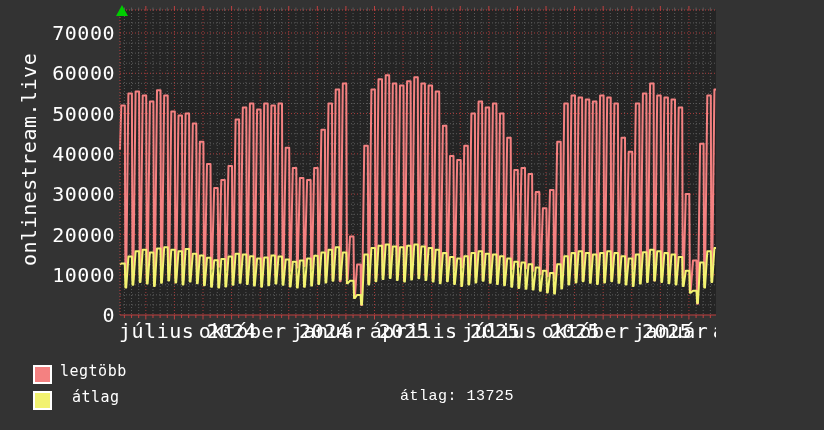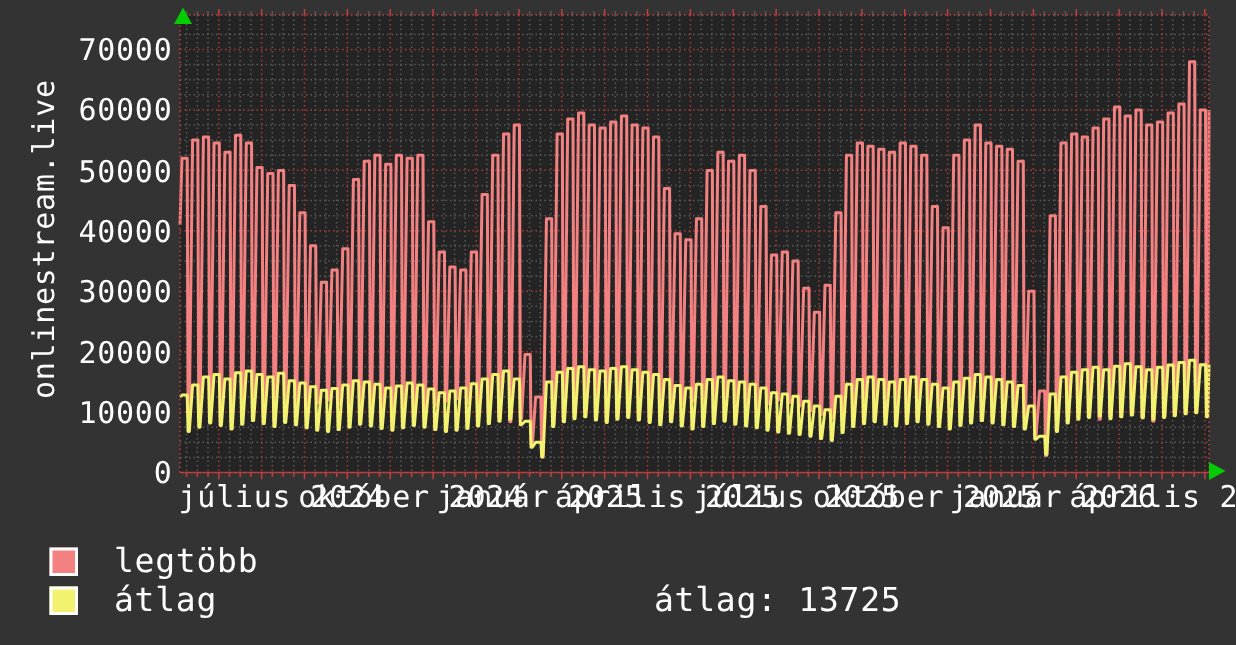--- a/index.html
+++ b/index.html
@@ -3,7 +3,7 @@
 <meta charset="utf-8">
 <style>
   html,body{margin:0;padding:0;background:#333333;}
-  #figure{position:relative;width:824px;height:430px;background:#333333;overflow:hidden;
+  #figure{position:relative;width:716px;height:430px;background:#333333;overflow:hidden;
           font-family:"DejaVu Sans Mono",monospace;color:#ffffff;}
   #plot-bg{position:absolute;left:120px;top:10px;width:686px;height:305px;background:#242424;}
   #chart-svg{position:absolute;left:0;top:0;}

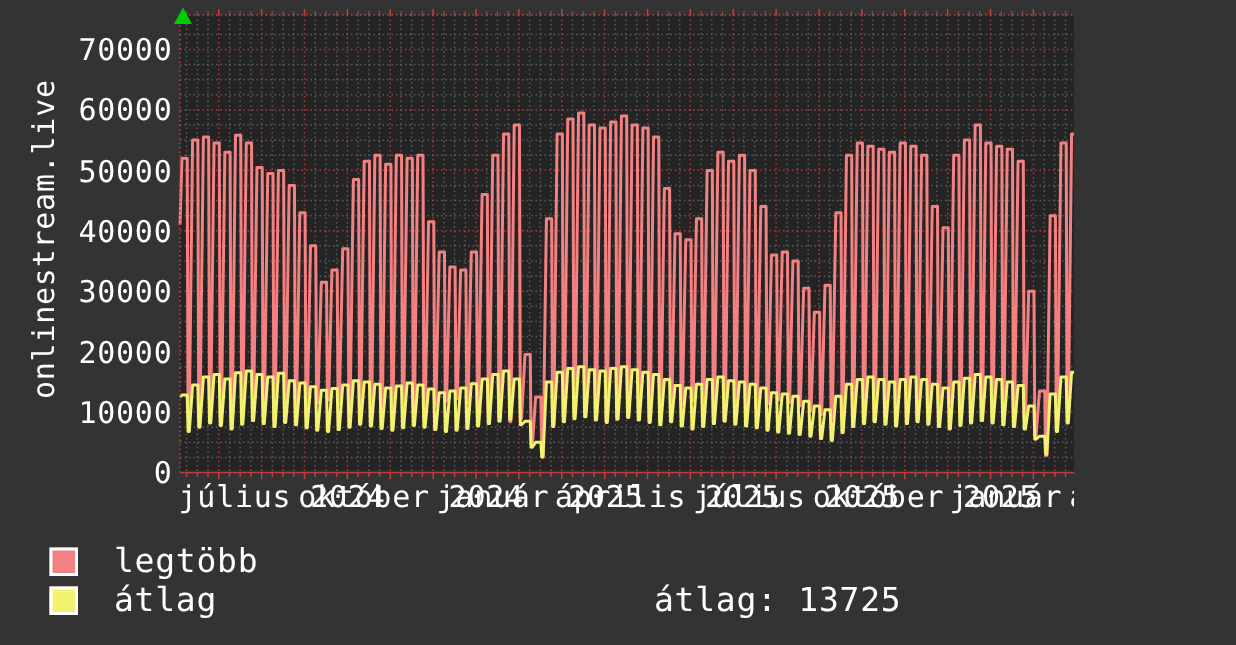--- a/index.html
+++ b/index.html
@@ -15,7 +15,7 @@
   .arrow-right{position:absolute;left:806px;top:308px;width:0;height:0;
             border-top:6px solid transparent;border-bottom:6px solid transparent;border-left:11px solid #00cc00;}
   .swatch{position:absolute;width:15px;height:15px;border:2px solid #ffffff;}
-  .lg-text{position:absolute;font-size:22px;letter-spacing:0.5px;white-space:nowrap;margin-left:16px;}
+  .lg-text{position:absolute;font-size:15px;letter-spacing:0.5px;white-space:nowrap;}
 </style>
 </head>
 <body>

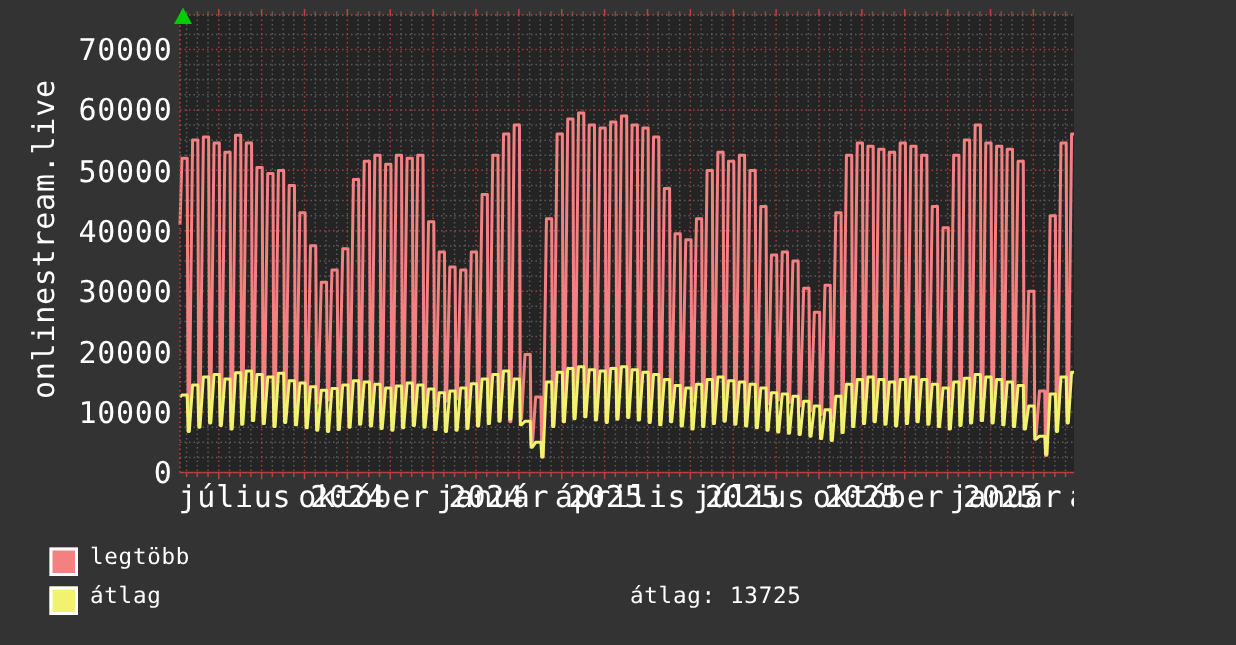--- a/index.html
+++ b/index.html
@@ -383,7 +383,7 @@
   <div class="lg-text" style="left:60px;top:362px;">legtöbb</div>
 
   <div class="swatch" style="left:33px;top:391px;background:#f2f270;"></div>
-  <div class="lg-text" style="left:60px;top:388px;">átlag</div>
+  <div class="lg-text" style="left:72px;top:388px;">átlag</div>
 
   <div class="lg-text" style="left:420px;top:388px;">átlag: 13725</div>
 

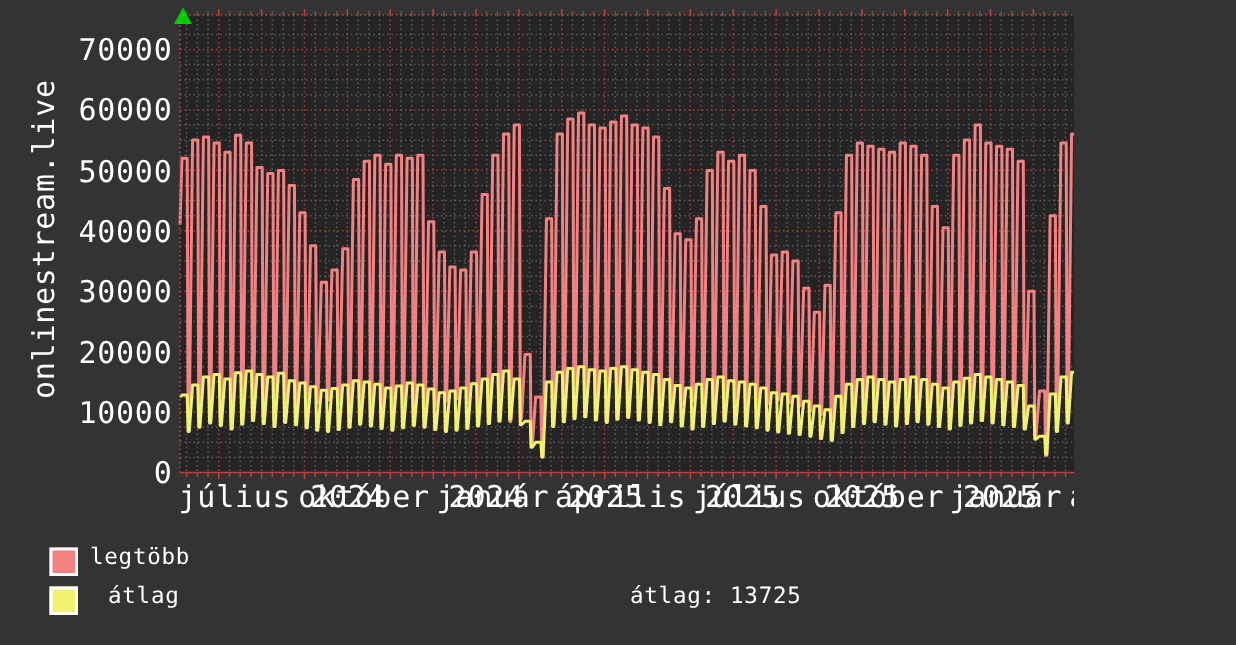--- a/index.html
+++ b/index.html
@@ -385,7 +385,7 @@
   <div class="swatch" style="left:33px;top:391px;background:#f2f270;"></div>
   <div class="lg-text" style="left:72px;top:388px;">átlag</div>
 
-  <div class="lg-text" style="left:420px;top:388px;">átlag: 13725</div>
+  <div class="lg-text" style="left:400px;top:388px;font-family:Liberation Mono, monospace;">átlag: 13725</div>
 
 </div>
 

